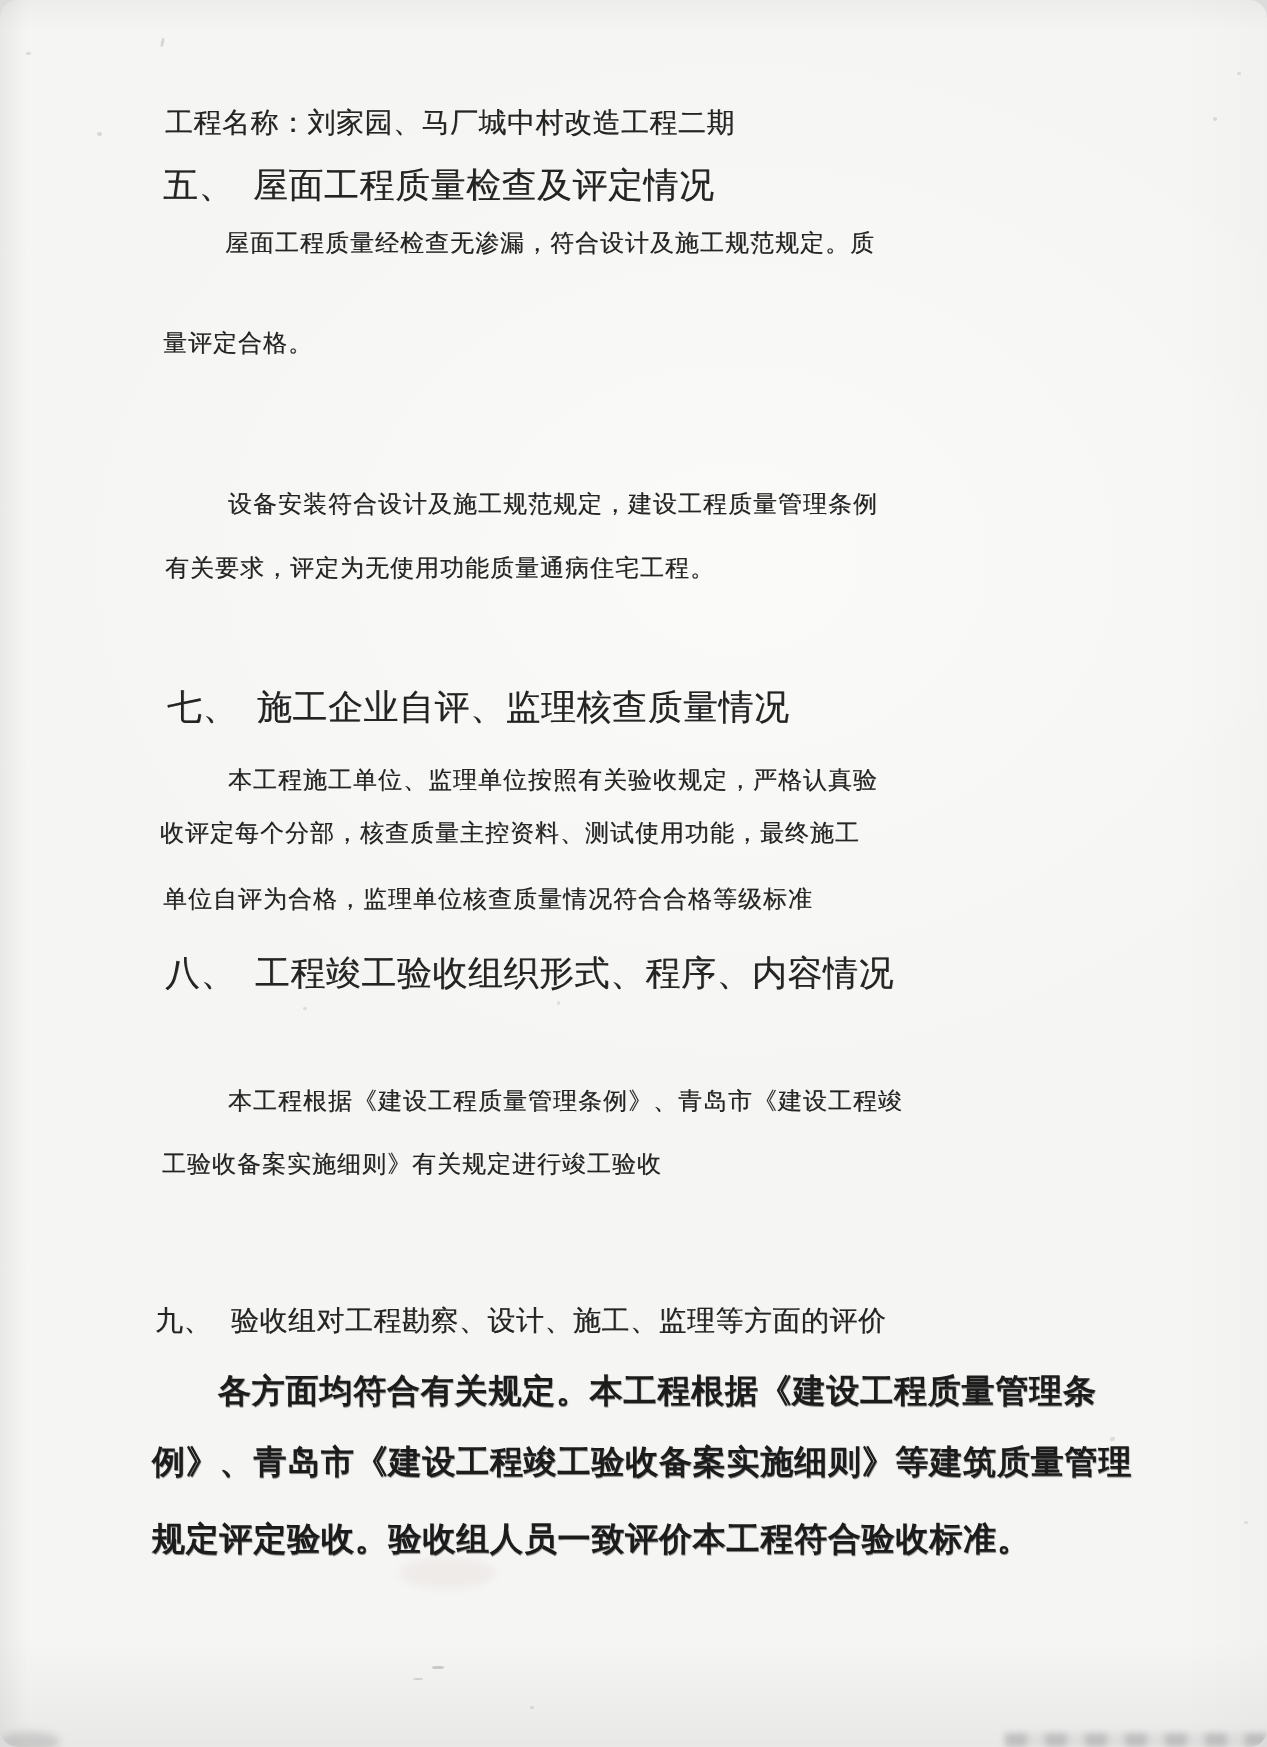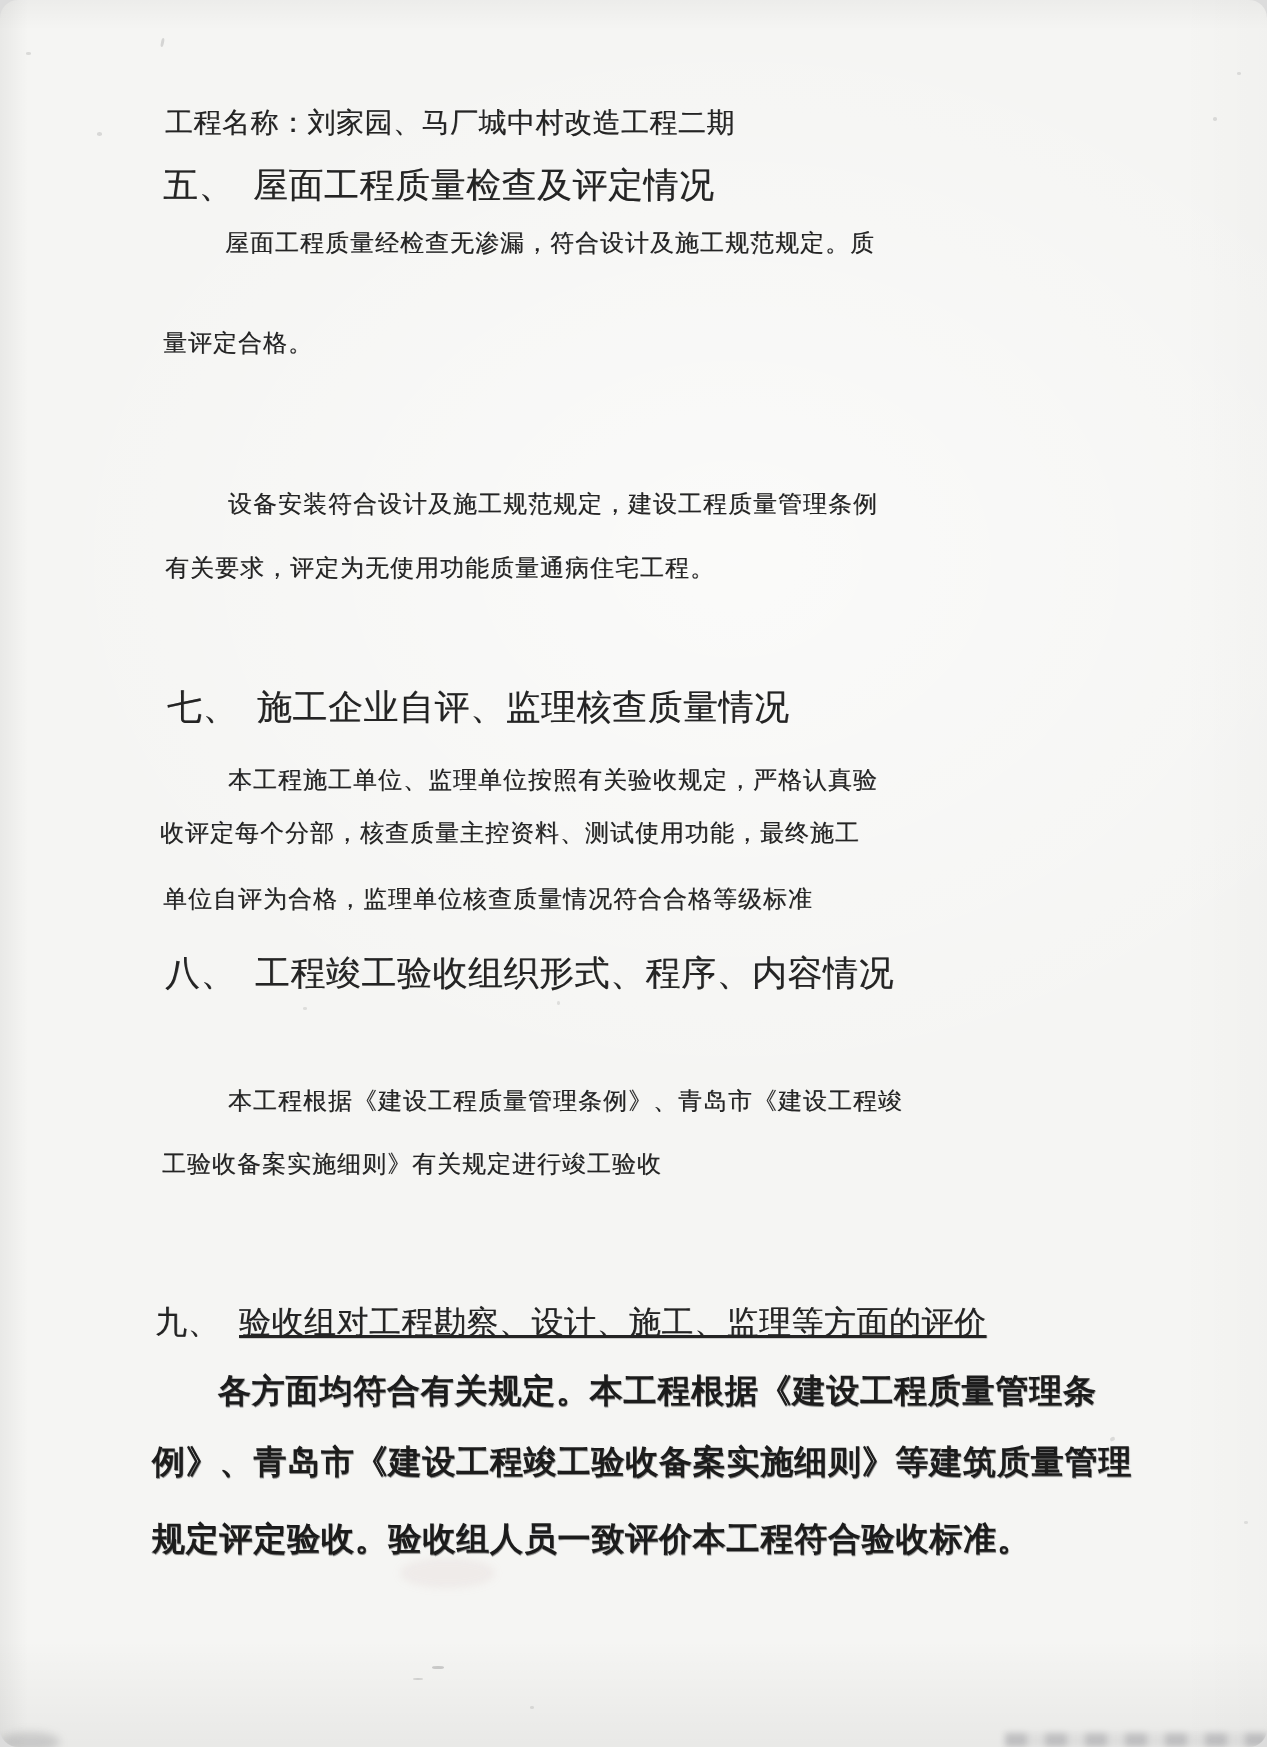--- a/index.html
+++ b/index.html
@@ -32,7 +32,7 @@
   .fs-header  { font-size: 28px; letter-spacing: 0.5px; }
   .fs-heading { font-size: 35px; letter-spacing: 0.5px; }
   .fs-body    { font-size: 24px; letter-spacing: 1px; }
-  .fs-head9   { font-size: 32px; letter-spacing: 0.5px; text-decoration: underline; }
+  .fs-head9   { font-size: 28px; letter-spacing: 0.5px; }
   .fs-big     {
     font-size: 33px;
     letter-spacing: 0.8px;

